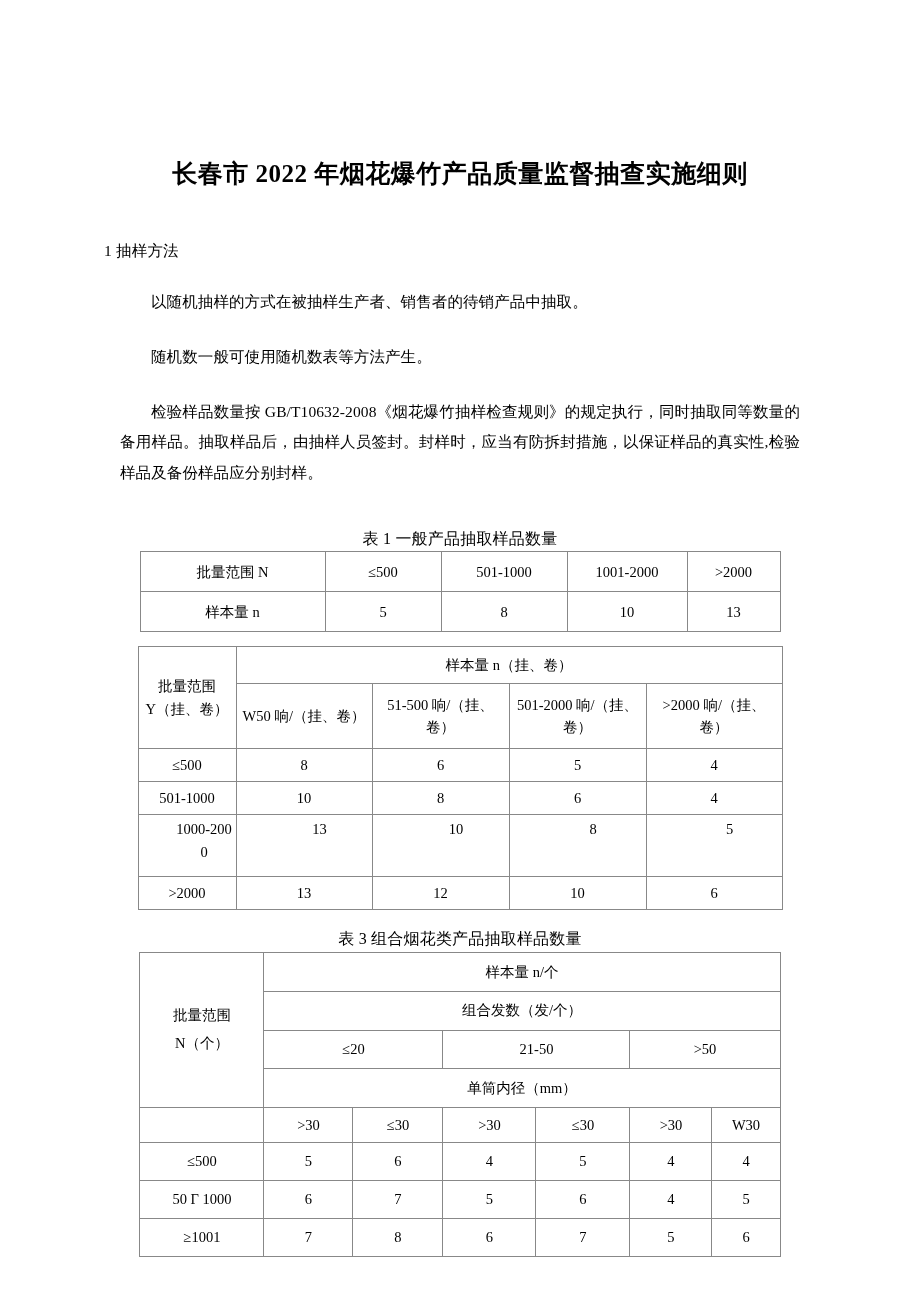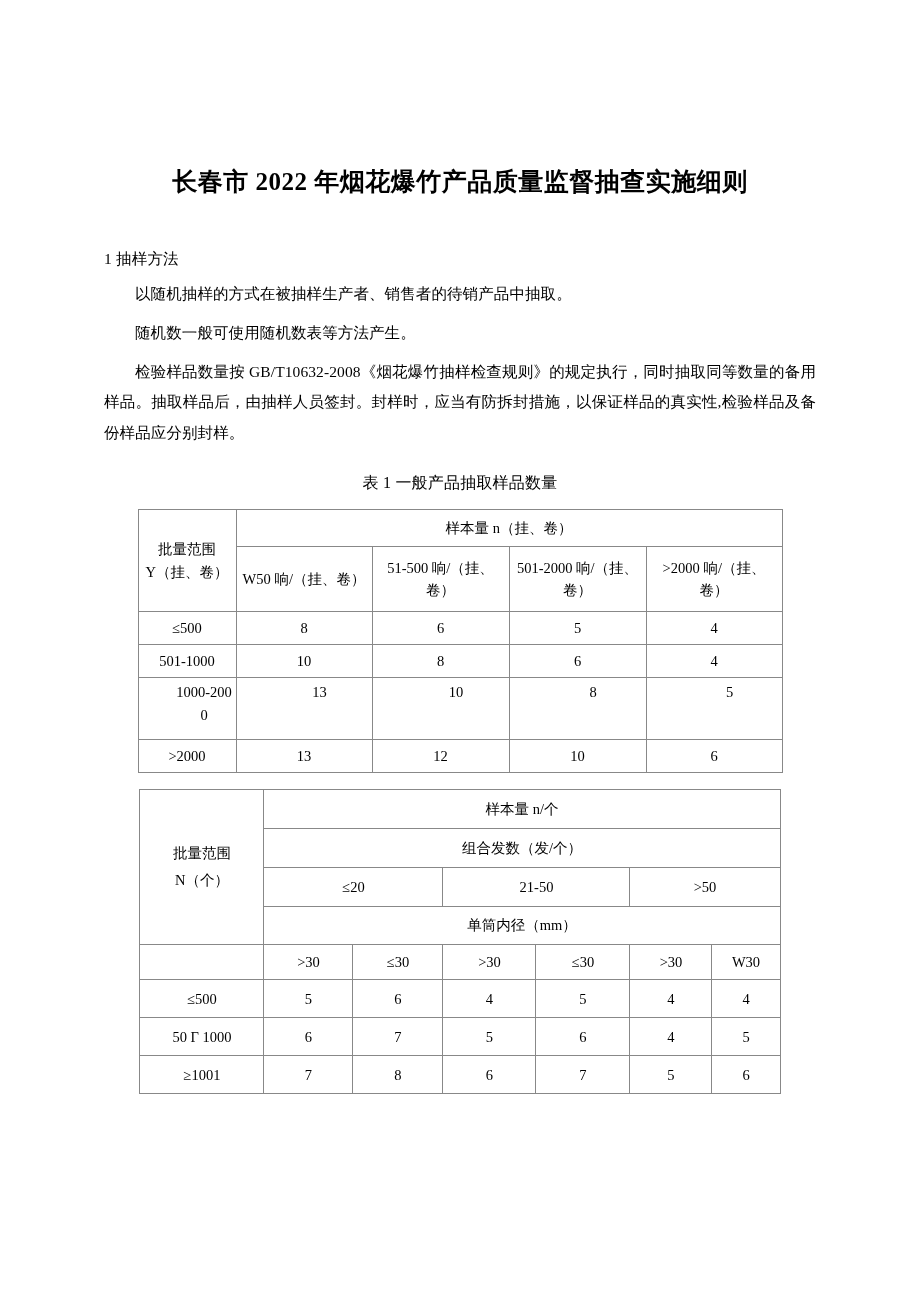--- a/index.html
+++ b/index.html
@@ -28,7 +28,7 @@
   .content {
     position: absolute;
     left: 104px;
-    top: 8px;
+    top: 0;
     width: 712px;
   }
 

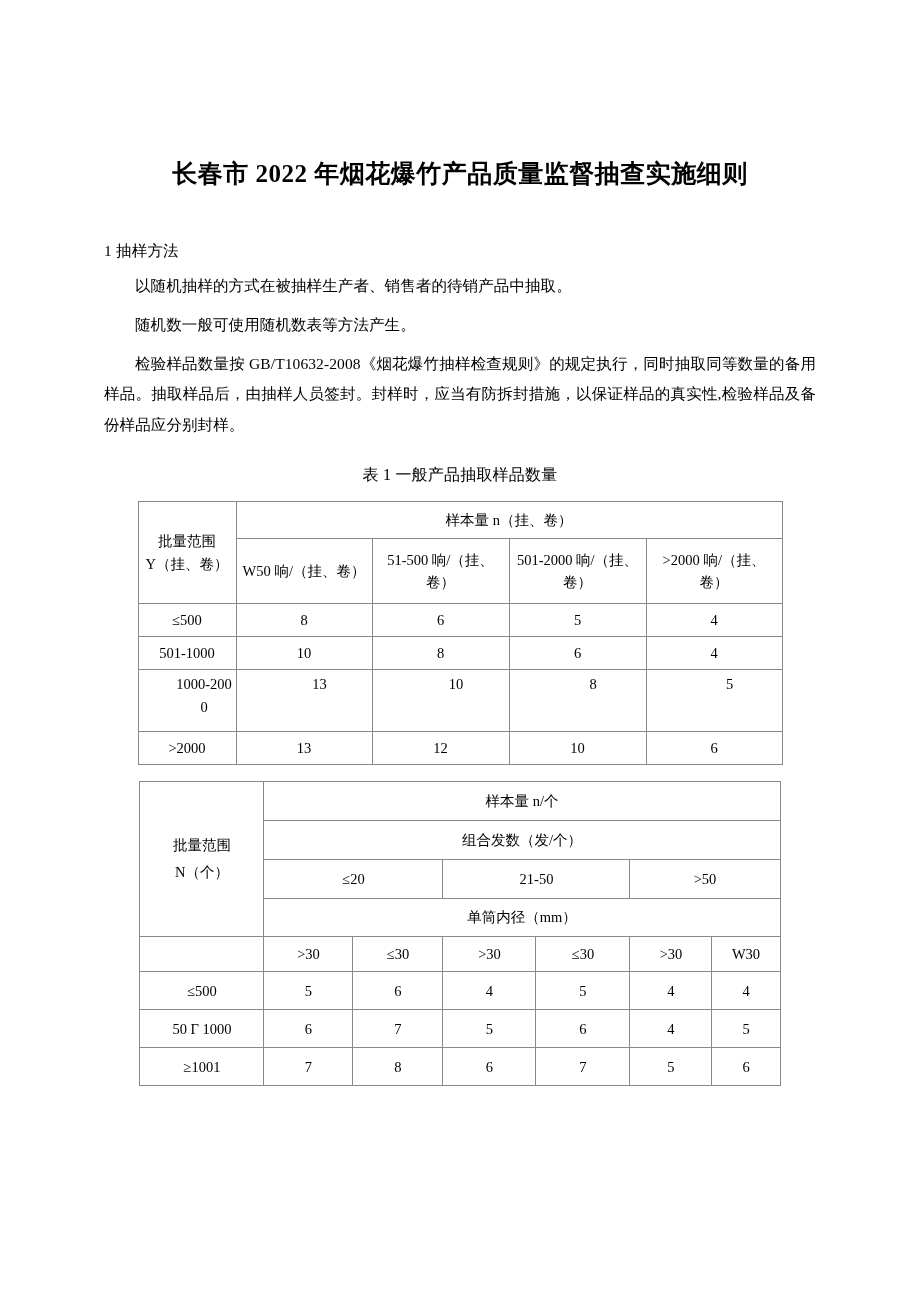--- a/index.html
+++ b/index.html
@@ -54,7 +54,7 @@
   }
   p.body-para {
     font-size: 15.5px;
-    margin: 0;
+    margin: 16px;
     padding-top: 13px;
     line-height: 1.95;
     text-indent: 2em;

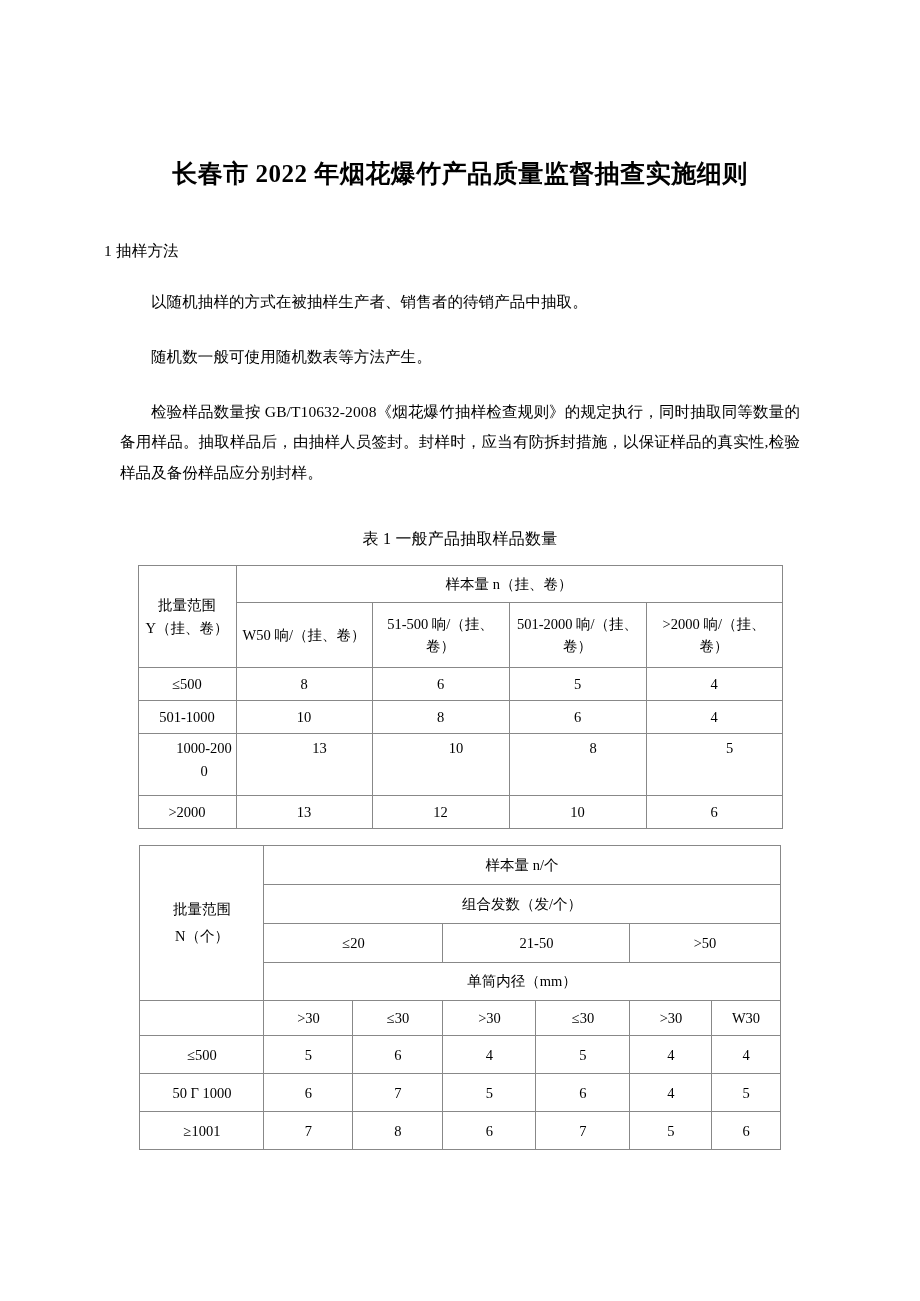--- a/index.html
+++ b/index.html
@@ -144,6 +144,13 @@
             <col style="width:93px">
         </colgroup>
         <tbody>
+          <tr>
+            <td>批量范围 N</td>
+            <td>≤500</td>
+            <td>501-1000</td>
+            <td>1001-2000</td>
+            <td>&gt;2000</td>
+          </tr>
         </tbody>
       </table>
     </div>

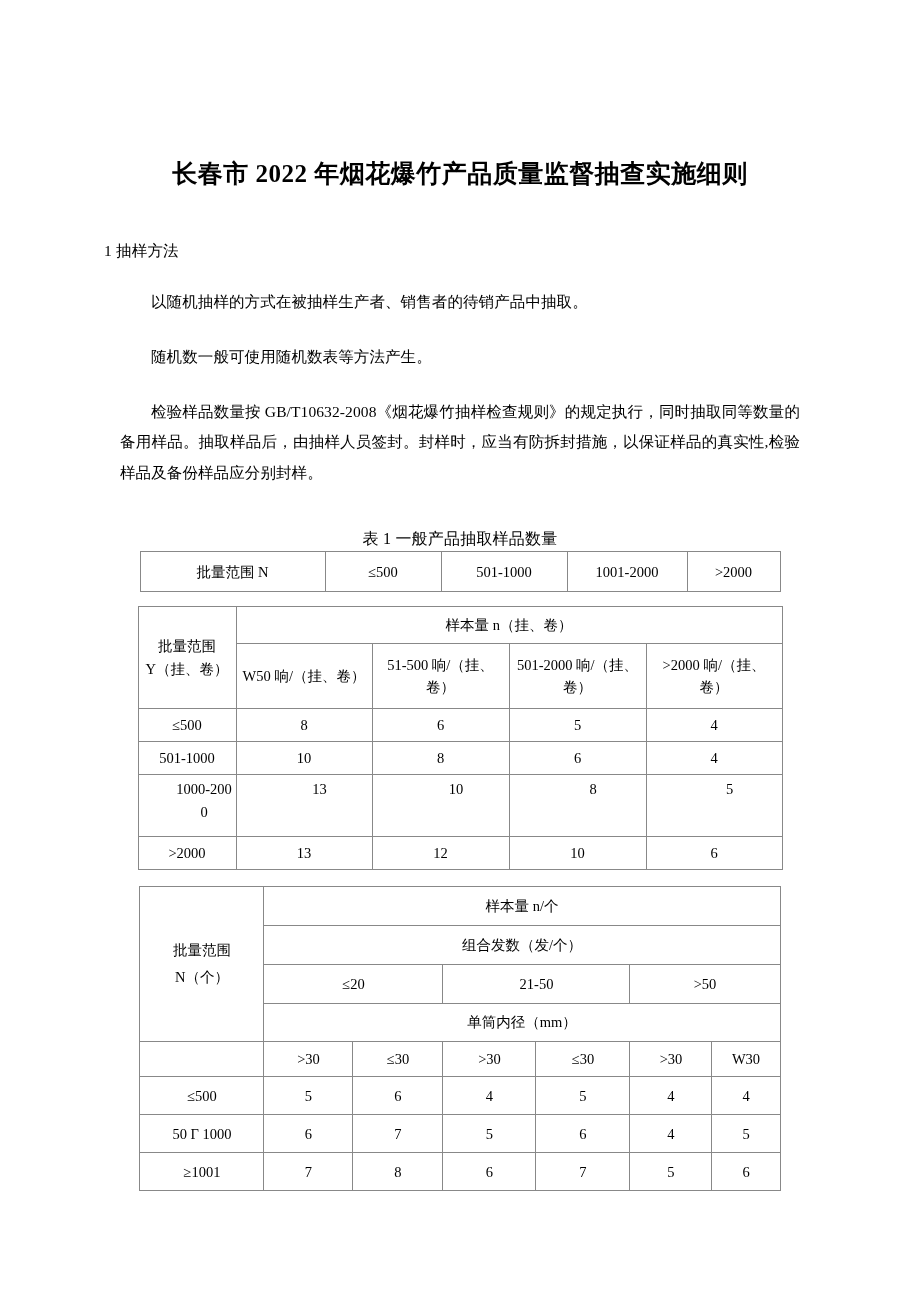--- a/index.html
+++ b/index.html
@@ -150,6 +150,13 @@
             <td>501-1000</td>
             <td>1001-2000</td>
             <td>&gt;2000</td>
+          </tr>
+          <tr>
+            <td>样本量 n</td>
+            <td>5</td>
+            <td>8</td>
+            <td>10</td>
+            <td>13</td>
           </tr>
         </tbody>
       </table>

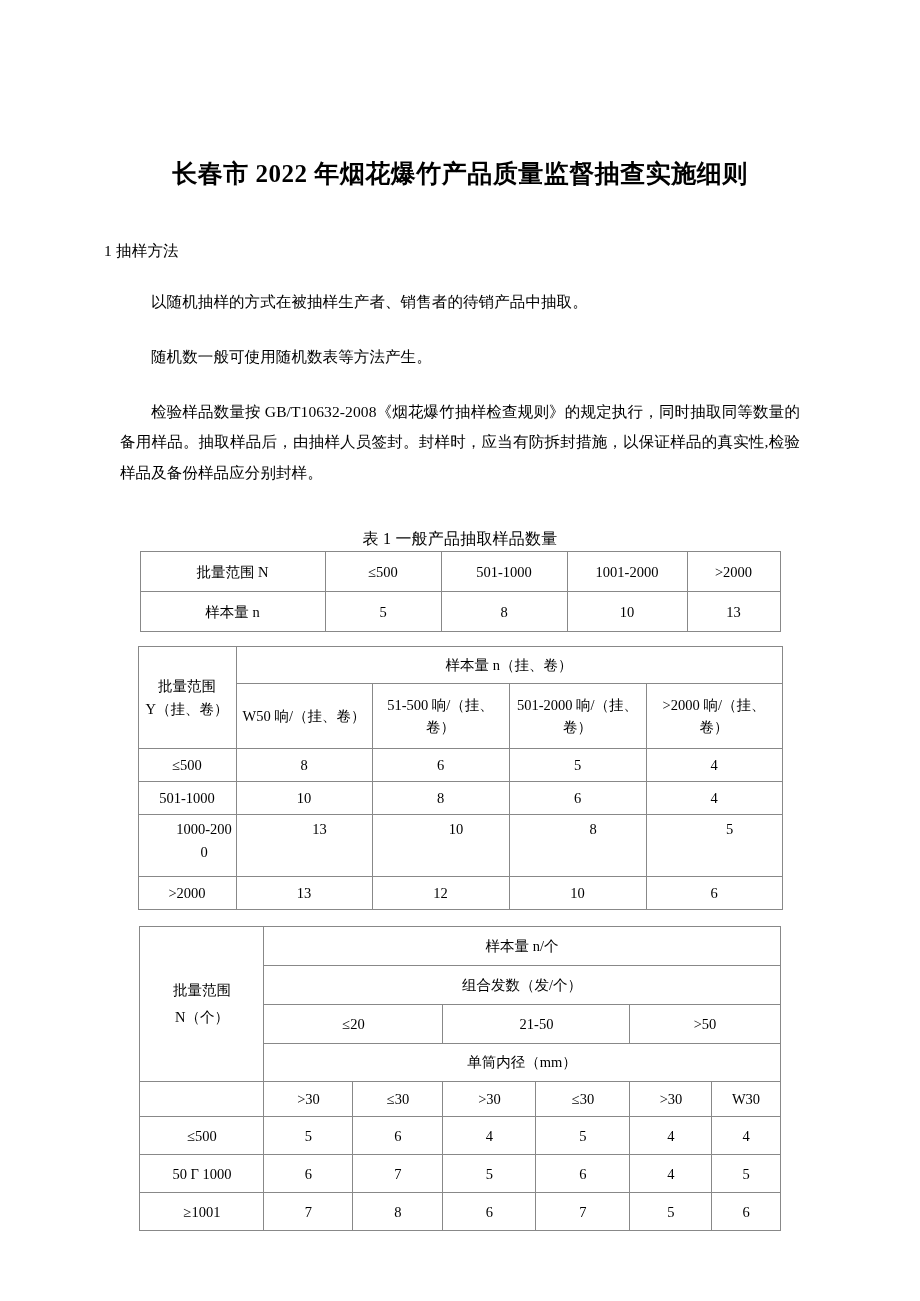--- a/index.html
+++ b/index.html
@@ -222,6 +222,7 @@
     </div>
 
     <div class="table-block" style="padding-top:16px;">
+      <div class="table-caption">表 3 组合烟花类产品抽取样品数量</div>
       <table class="doc-table t3">
         <colgroup>
           <col style="width:124px">

